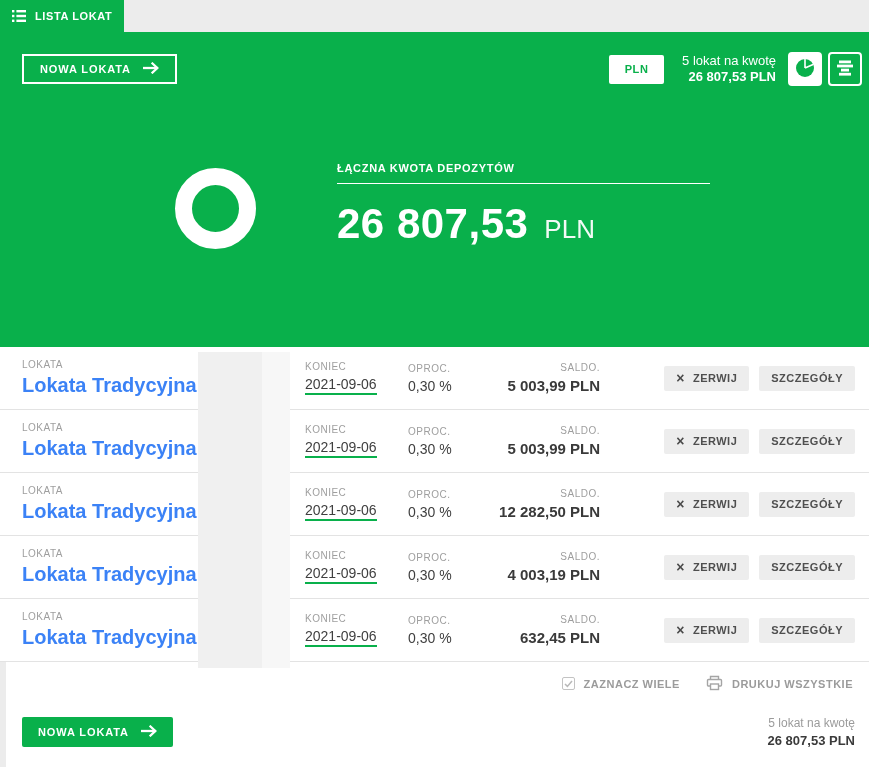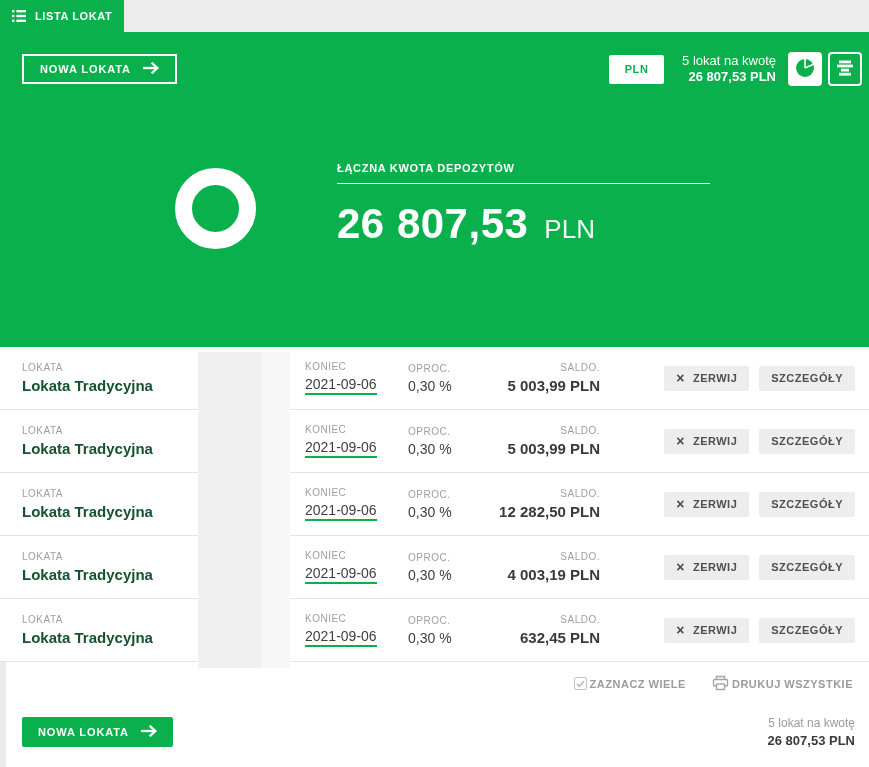--- a/index.html
+++ b/index.html
@@ -52,7 +52,7 @@
   .cell{display:flex;flex-direction:column;gap:4px;}
   .cell-label{font-size:10px;color:#9e9e9e;letter-spacing:.5px;}
   .cell-name{width:283px;}
-  .name-val{font-size:15px;font-weight:bold;color:#14532d;}
+  .name-val{font-size:20px;font-weight:bold;color:#3b82f6;}
   .cell-end{width:103px;}
   .end-val{font-size:14px;color:#3f3f3f;}
   .end-val span{display:inline-block;border-bottom:2px solid var(--brand-green);padding-bottom:1px;cursor:pointer;}

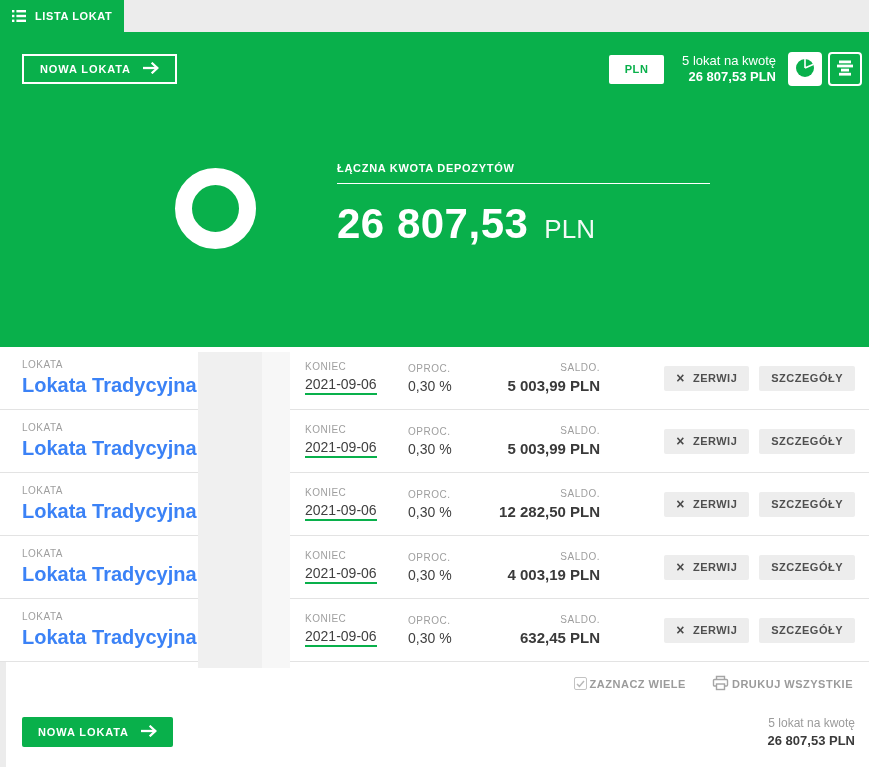--- a/index.html
+++ b/index.html
@@ -71,7 +71,7 @@
 
   
   .tools{display:flex;justify-content:flex-end;align-items:center;gap:26px;height:43px;padding-right:16px;}
-  .tool{display:flex;align-items:center;gap:3px;font-size:11px;font-weight:bold;color:var(--text-gray);
+  .tool{display:flex;align-items:center;gap:9px;font-size:11px;font-weight:bold;color:var(--text-gray);
        letter-spacing:.5px;cursor:pointer;background:none;border:none;font-family:inherit;}
   .checkbox{width:13px;height:13px;border:1px solid #c3c3c3;border-radius:2px;display:inline-flex;
        align-items:center;justify-content:center;}

